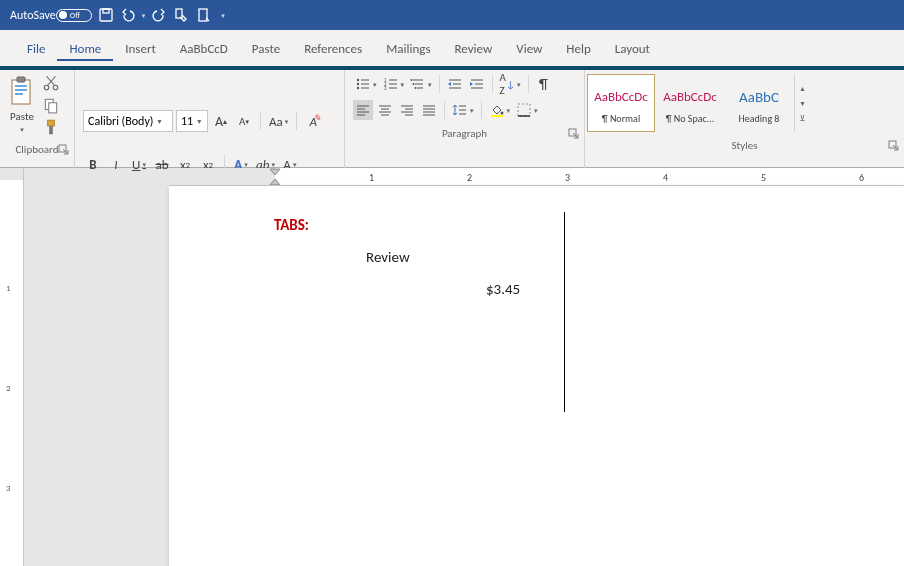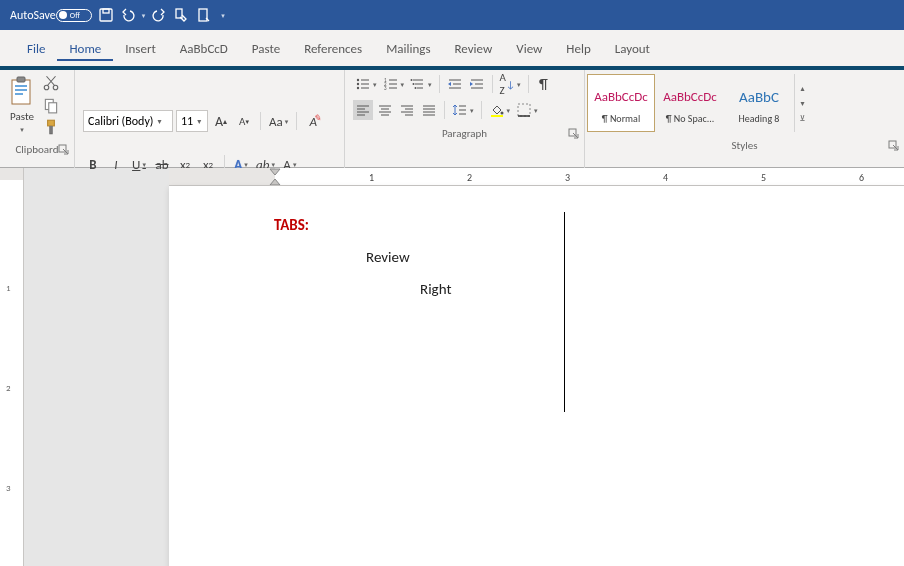--- a/index.html
+++ b/index.html
@@ -382,7 +382,6 @@
       <div class="page-content">
         <div class="line heading">TABS:</div>
         <div class="line l2">Review</div>
-        <div class="line l3">Right</div>
       </div>
     </div>
   </div>

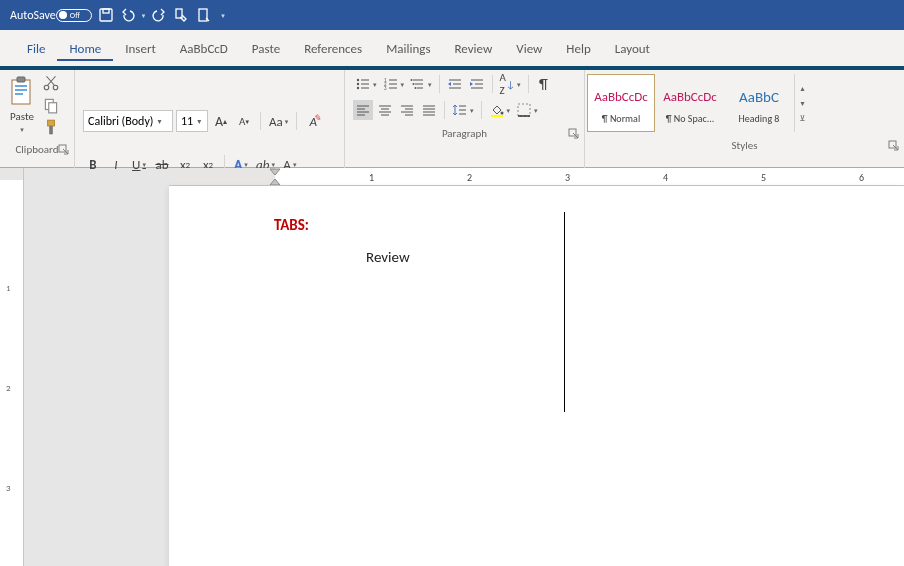--- a/index.html
+++ b/index.html
@@ -382,6 +382,7 @@
       <div class="page-content">
         <div class="line heading">TABS:</div>
         <div class="line l2">Review</div>
+        <div class="line l4">$3.45</div>
       </div>
     </div>
   </div>

